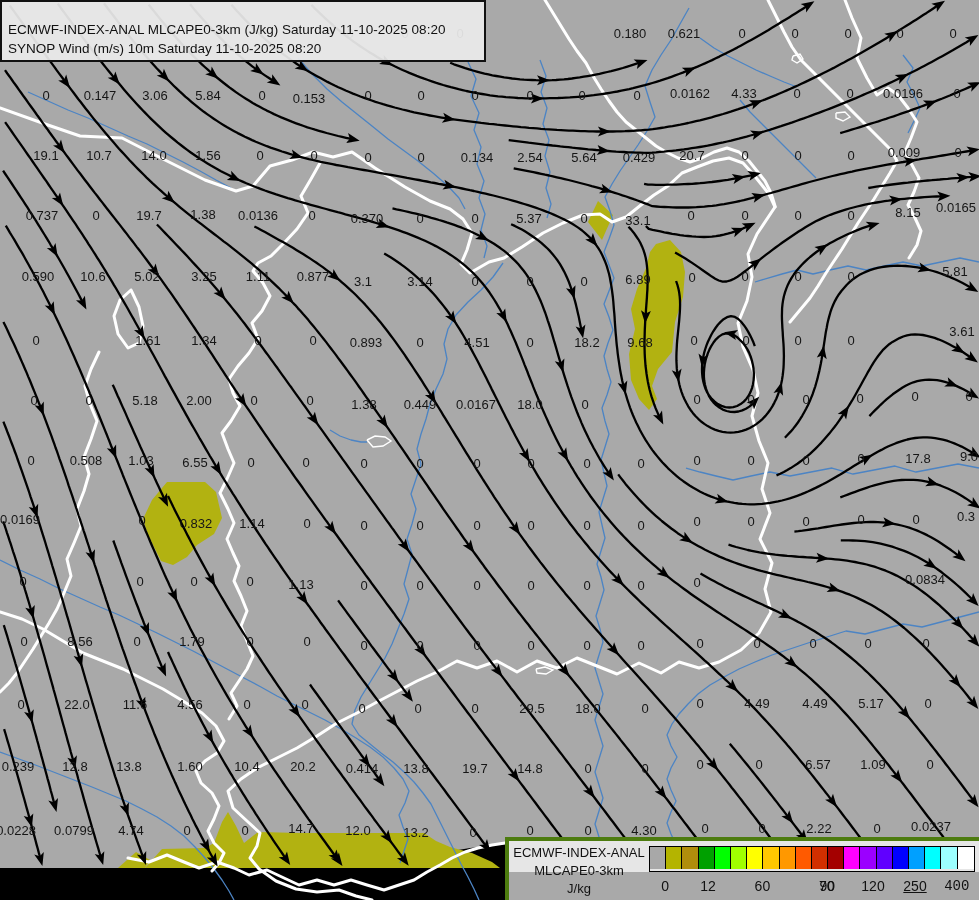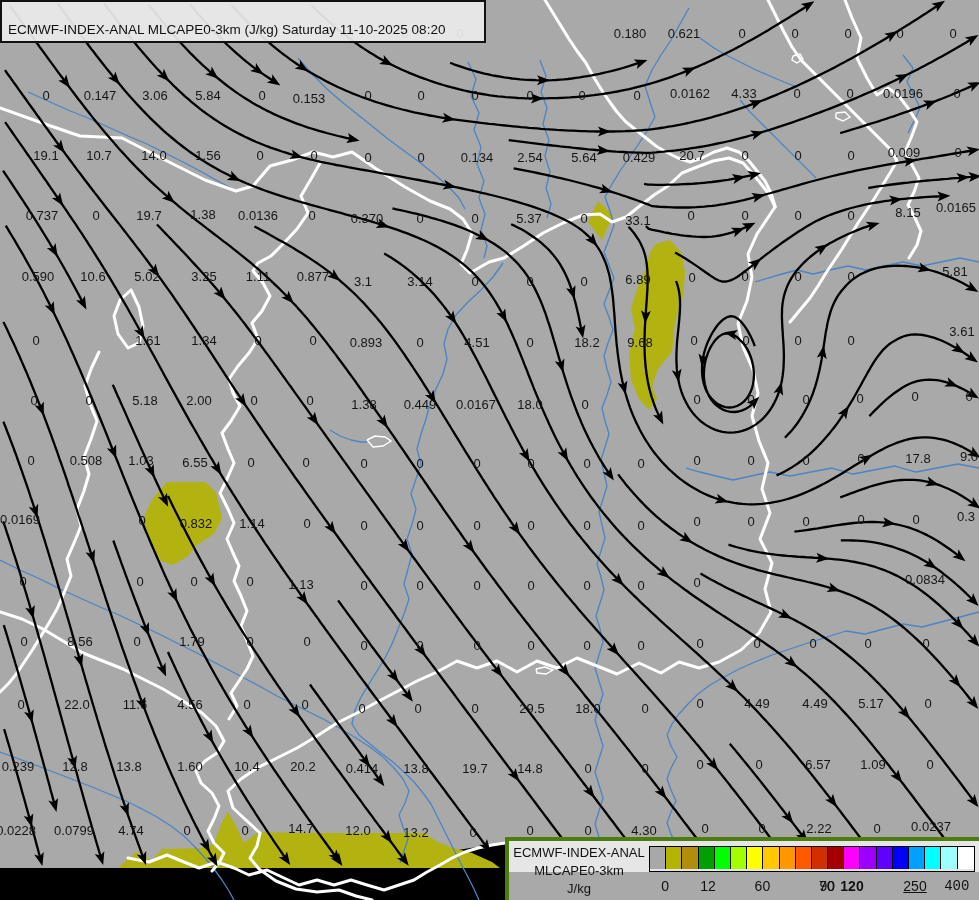--- a/index.html
+++ b/index.html
@@ -512,6 +512,7 @@
 
   <div class="titlebox">
     <div>ECMWF-INDEX-ANAL MLCAPE0-3km (J/kg) Saturday 11-10-2025 08:20</div>
+    <div>SYNOP Wind (m/s) 10m Saturday 11-10-2025 08:20</div>
   </div>
 
   <div class="legend">

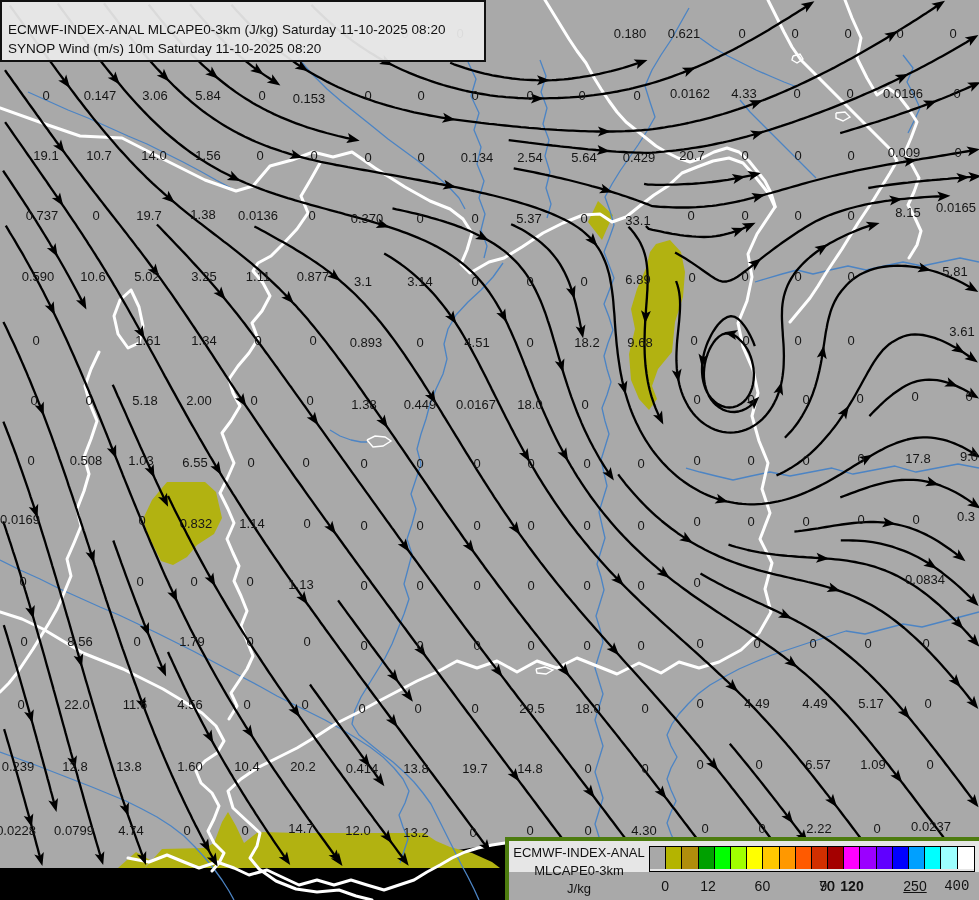--- a/index.html
+++ b/index.html
@@ -551,7 +551,7 @@
         <span class="tick" style="left: 113.4px;">60</span>
         <span class="tick" style="left: 145.8px; margin-left: 32px;">70</span>
         <span class="tick" style="left: 178.2px;">90</span>
-        <span class="tick" style="left: 203px; font-weight: bold;">120</span>
+        <span class="tick" style="left: 224px;">120</span>
         <span class="tick" style="left: 227px; margin-top: 24px;">160</span>
         <span class="tick" style="left: 266px; text-decoration: underline;">250</span>
         <span class="tick" style="left: 307.8px; font-family: Liberation Mono, monospace;">400</span>

